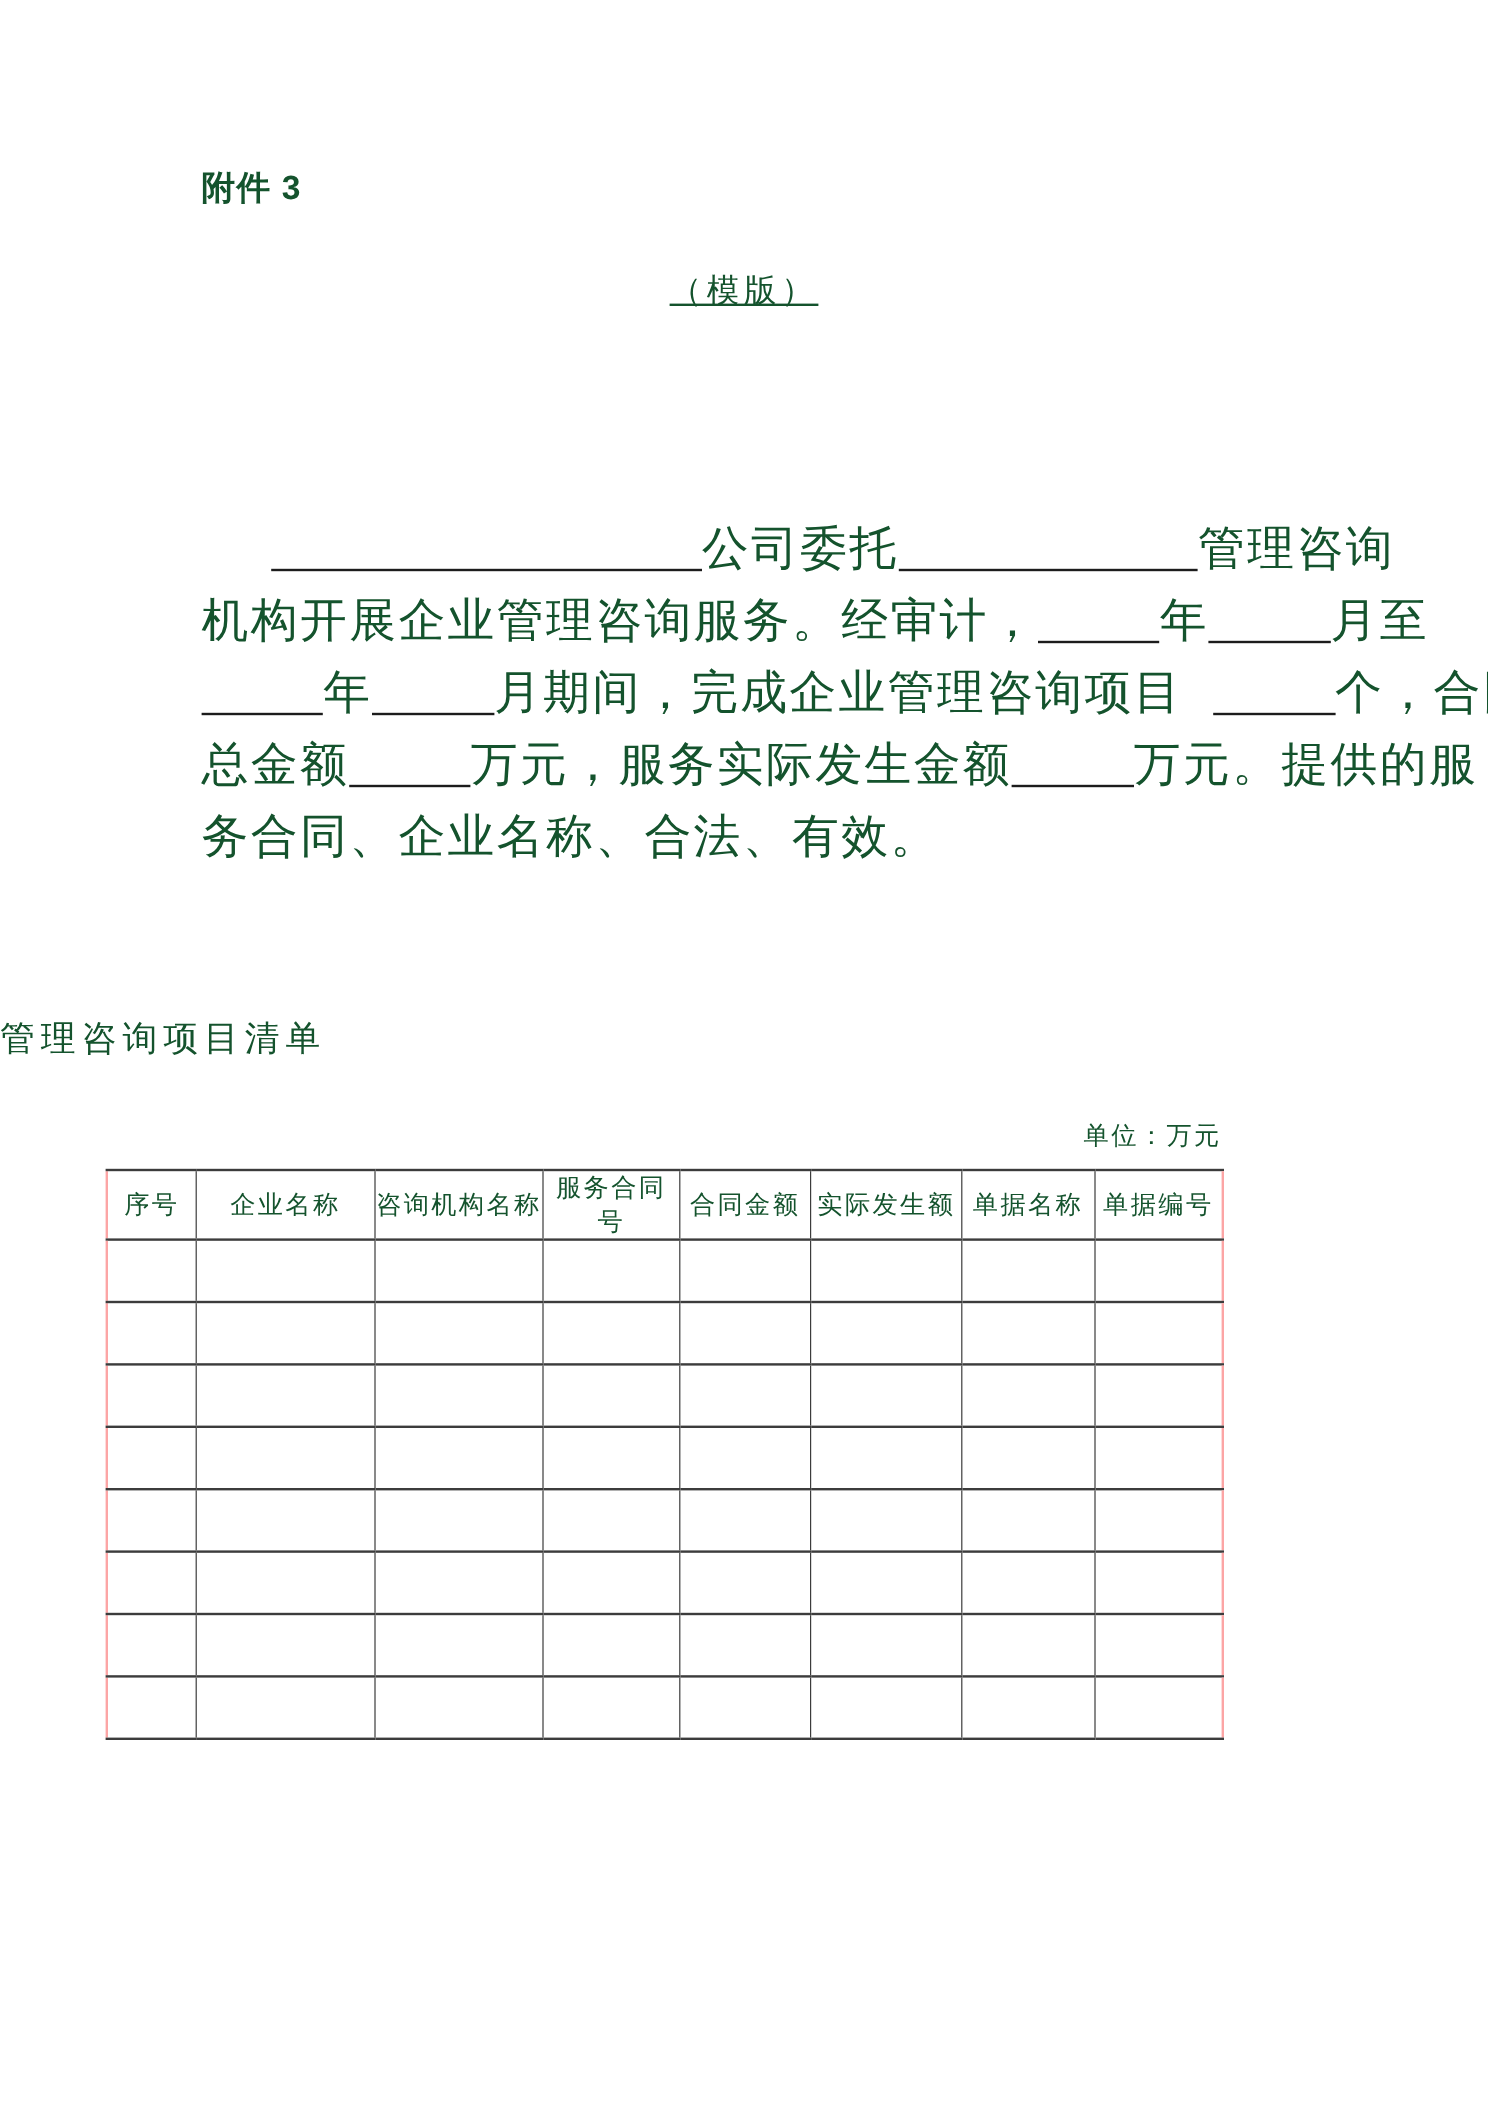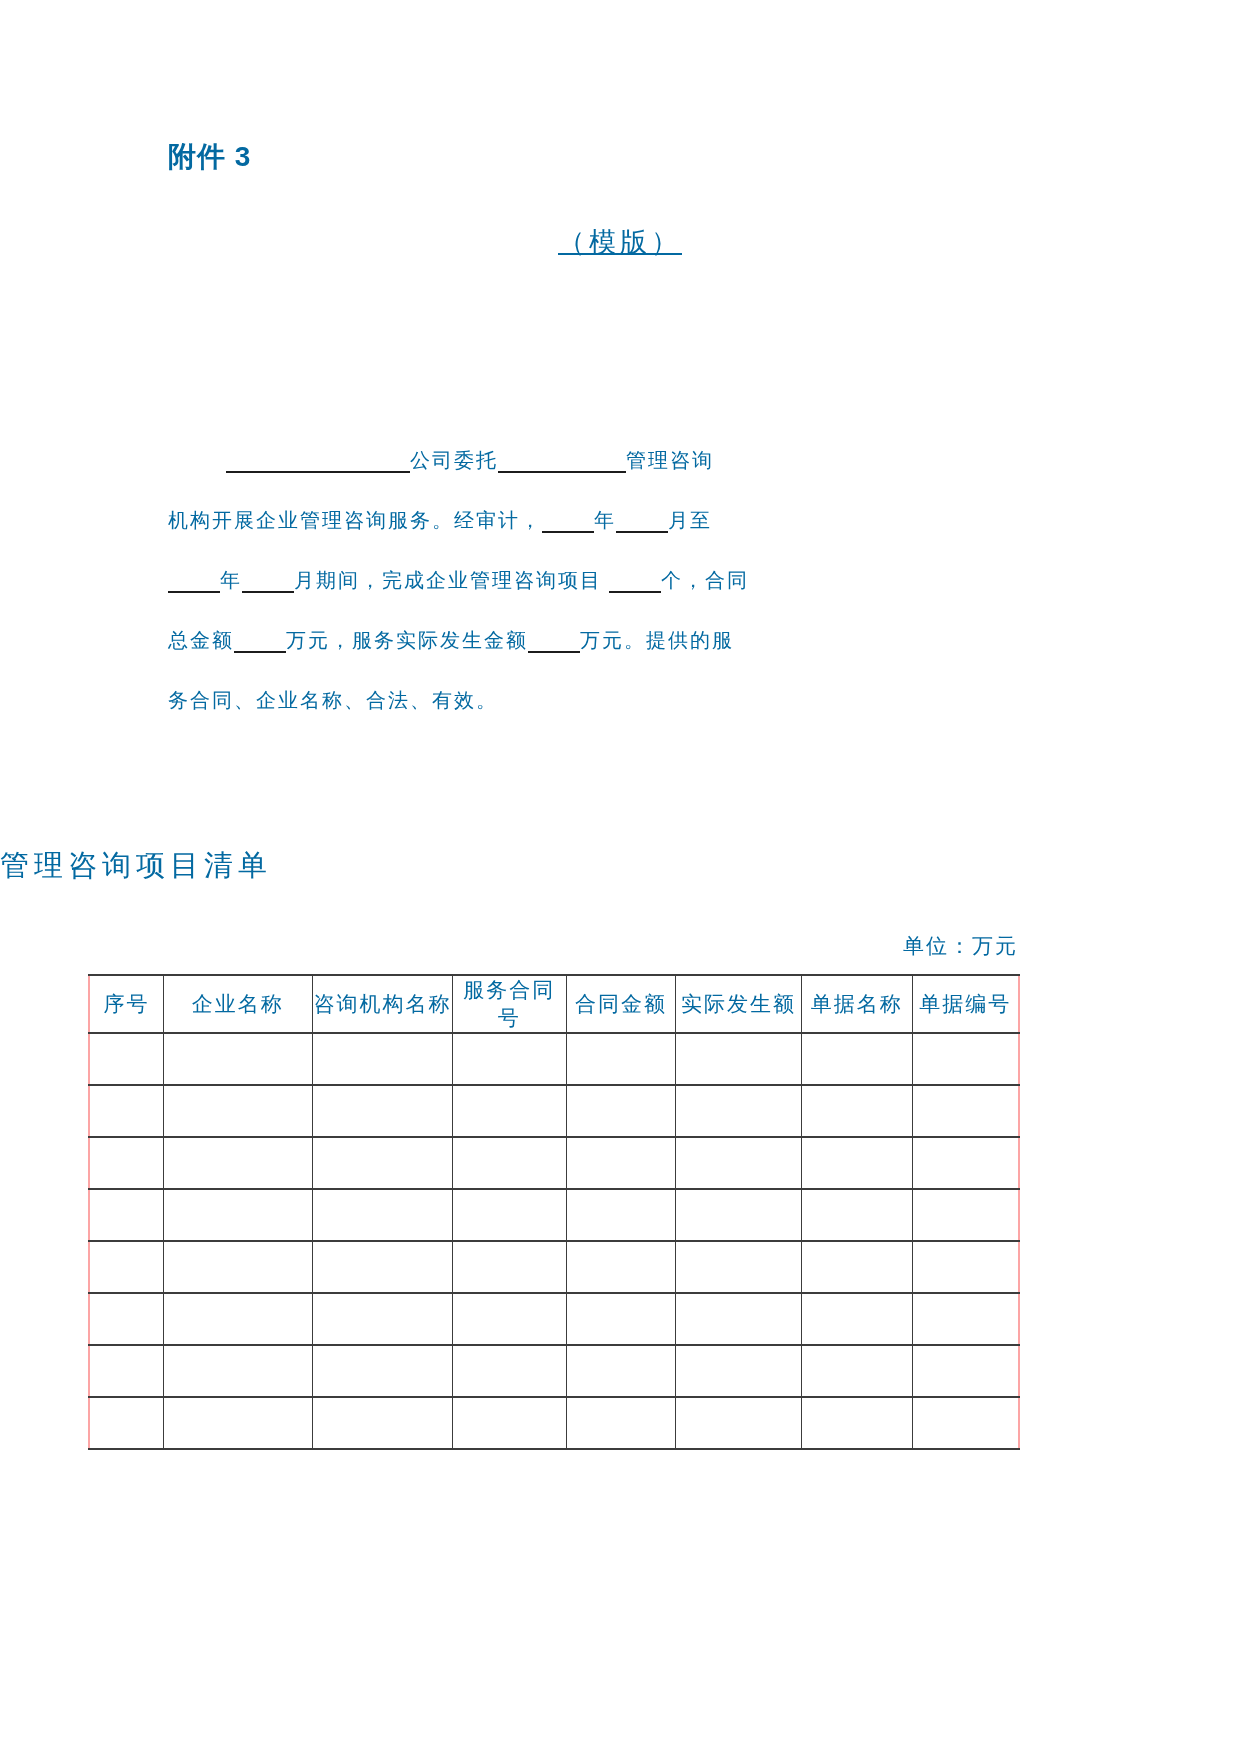--- a/index.html
+++ b/index.html
@@ -9,7 +9,7 @@
     width: 1240px;
     height: 1753px;
     background: #ffffff;
-    color: #0369a1;
+    color: #14532d;
     font-family: "Liberation Serif", serif;
     overflow: hidden;
   }

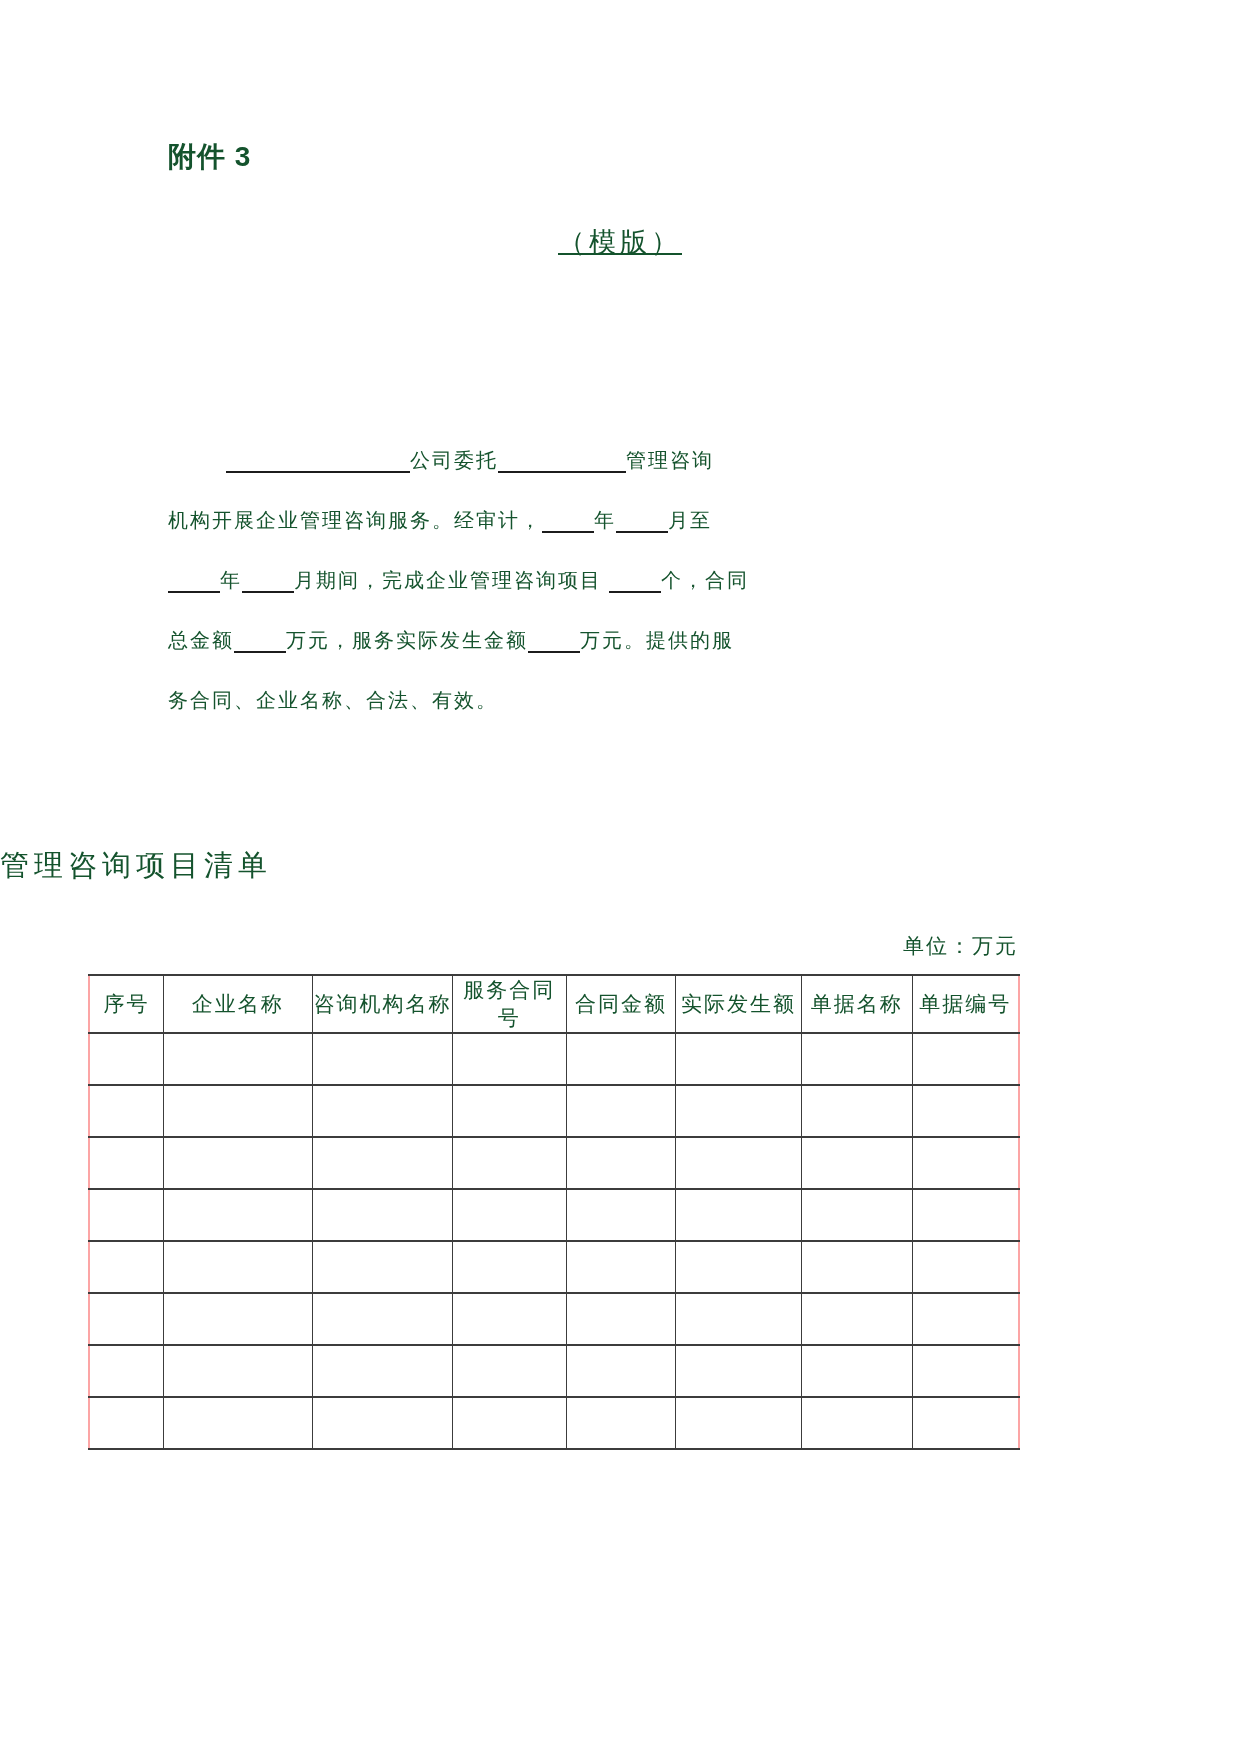--- a/index.html
+++ b/index.html
@@ -37,9 +37,10 @@
   }
   .body-paragraph {
     margin: 170px 170px 0 168px;
-    font-size: 20px;
+    font-size: 39px;
     line-height: 60px;
     letter-spacing: 2px;
+    font-family: Liberation Mono, monospace;
   }
   .para-line { white-space: nowrap; }
   .para-line.indent { padding-left: 58px; }

